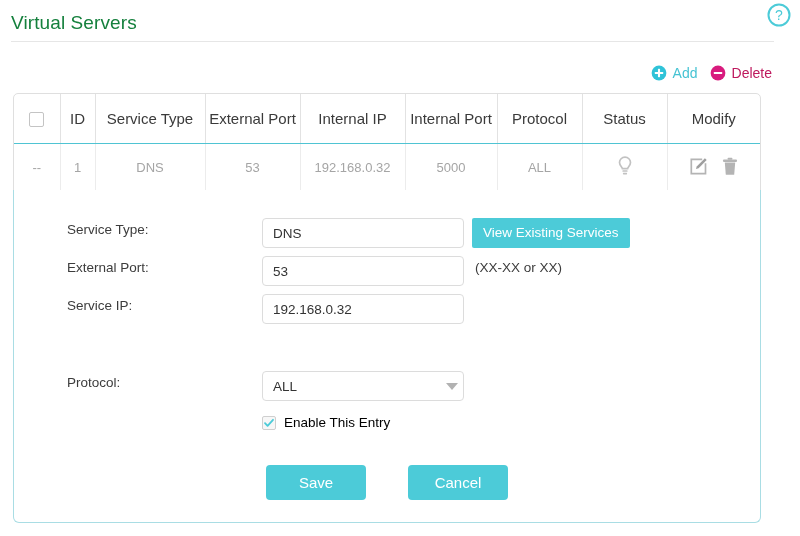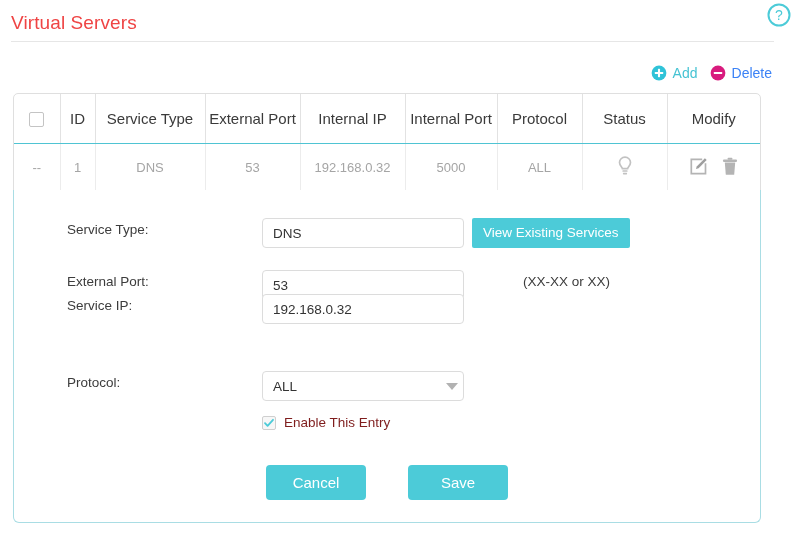--- a/index.html
+++ b/index.html
@@ -31,7 +31,7 @@
     top: 12px;
     font-size: 19px;
     font-weight: normal;
-    color: #ef4444;
+    color: #15803d;
     letter-spacing: .1px;
     white-space: nowrap;
   }

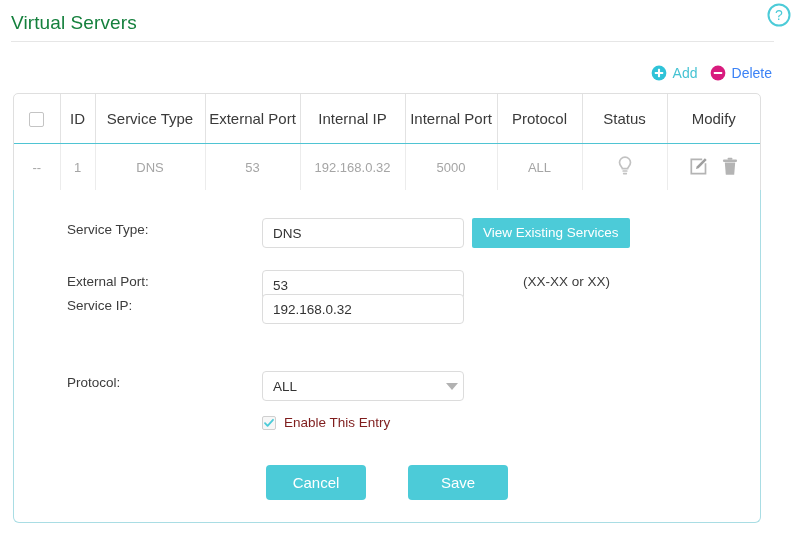--- a/index.html
+++ b/index.html
@@ -77,7 +77,7 @@
     display: block;
   }
   .action-add .label { color: #46c3d3; }
-  .action-delete .label { color: #3b82f6; }
+  .action-delete .label { color: #be185d; }
   .vs-table-wrap {
     position: absolute;
     left: 13px;

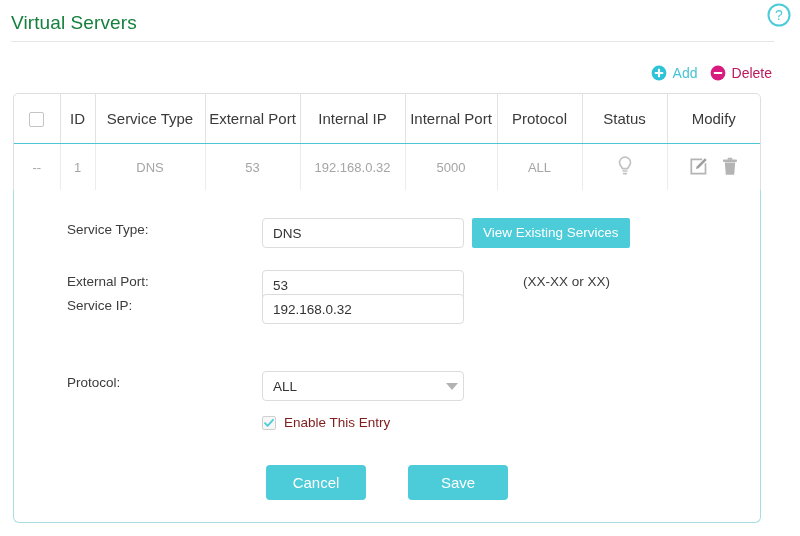--- a/index.html
+++ b/index.html
@@ -392,7 +392,7 @@
     <button class="view-services-btn">View Existing Services</button>
   </div>
 
-  <div class="form-row" style="top:80px;">
+  <div class="form-row" style="top:66px;">
     <span class="form-label">External Port:</span>
     <input class="form-field" type="text" value="53" style="">
     <span class="hint">(XX-XX or XX)</span>

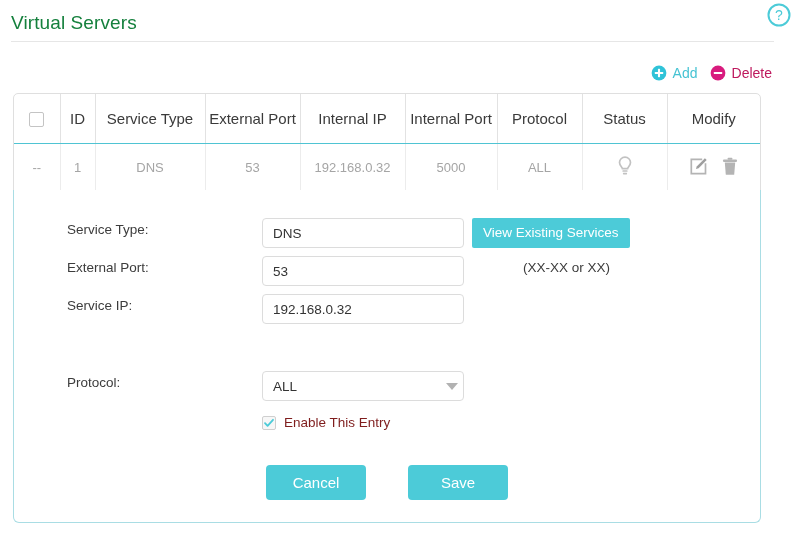--- a/index.html
+++ b/index.html
@@ -207,7 +207,6 @@
     font-size: 13.5px;
     color: #3c3c3c;
     white-space: nowrap;
-    margin-left: 48px;
   }
   .view-services-btn {
     position: absolute;

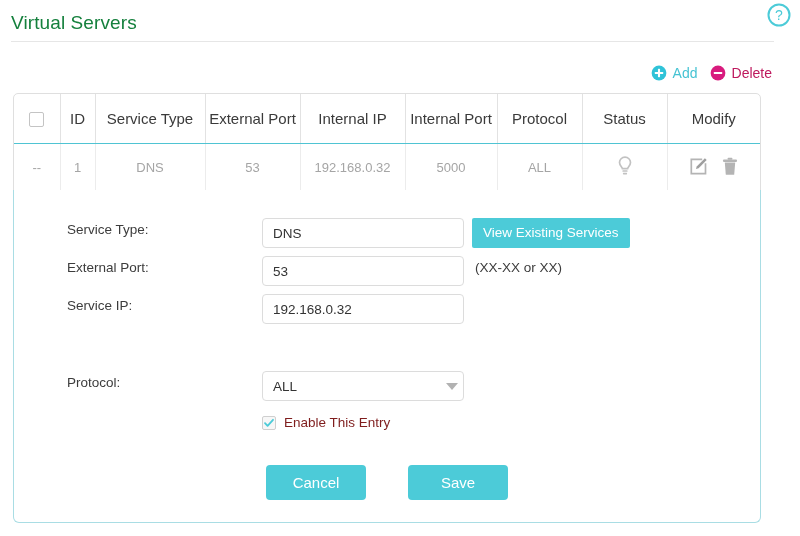--- a/index.html
+++ b/index.html
@@ -247,7 +247,7 @@
   }
   .enable-box svg { position: absolute; left: 1px; top: 1px; }
   .enable-label {
-    color: #7f1d1d;
+    color: #000000;
     font-size: 13.5px;
     white-space: nowrap;
   }

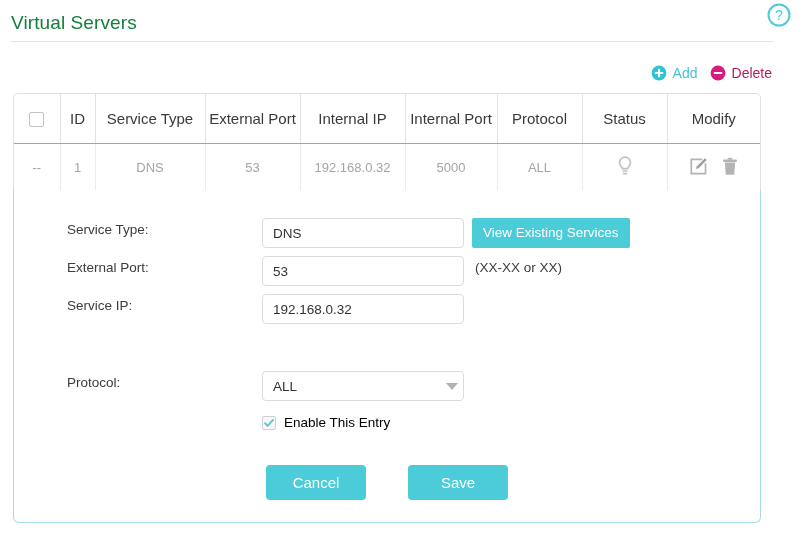--- a/index.html
+++ b/index.html
@@ -419,8 +419,8 @@
   </div>
 
   <div class="footer-btns">
+    <button class="btn-primary">Save</button>
     <button class="btn-primary">Cancel</button>
-    <button class="btn-primary">Save</button>
   </div>
 
 </div>

